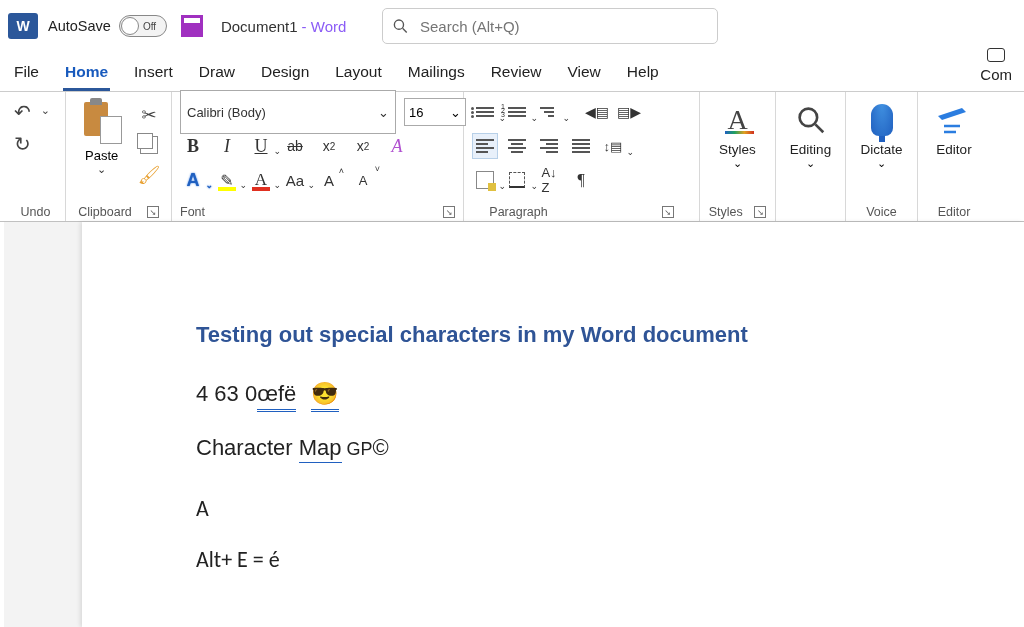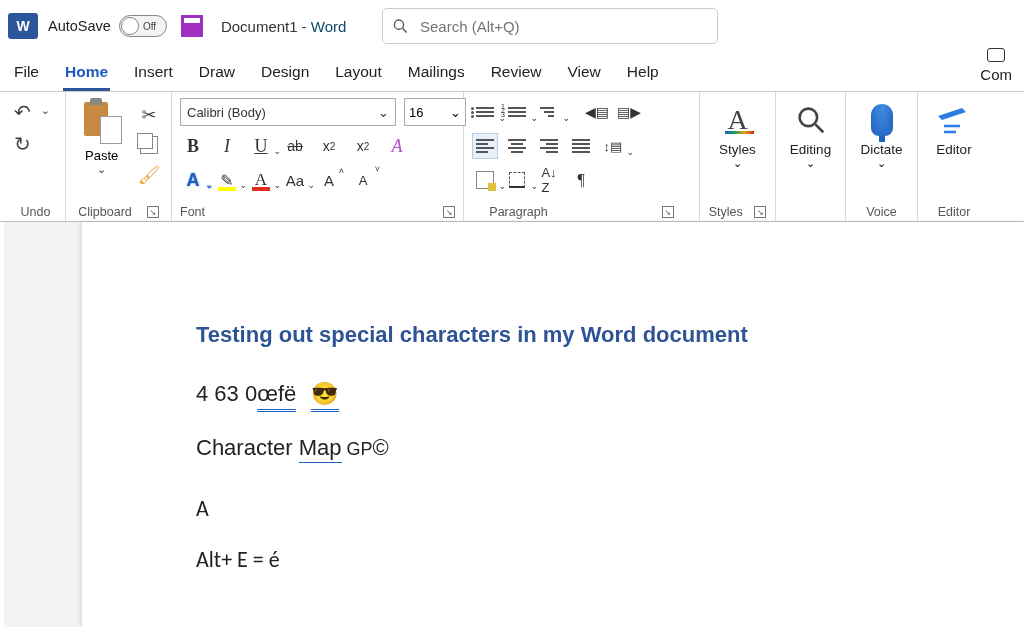--- a/index.html
+++ b/index.html
@@ -14,7 +14,7 @@
 .save-icon { width:22px; height:22px; background:#a030c0; position:relative; margin-right:14px; }
 .save-icon::after { content:''; position:absolute; top:3px; left:3px; right:3px; height:5px; background:#fff; }
 .doc-title { font-size:15px; color:#333; }
-.doc-app { font-size:15px; color:#0c4a6e; }
+.doc-app { font-size:15px; color:#8b5cf6; }
 .search-box { flex:0 0 336px; height:36px; border:1px solid #ccc; border-radius:5px; display:flex; align-items:center; padding:0 10px; margin-left:32px; background:#fff; }
 .search-box .mag { width:16px; height:16px; margin-right:12px; color:#555; }
 .search-box input { border:none; outline:none; font-size:15px; color:#333; width:100%; }

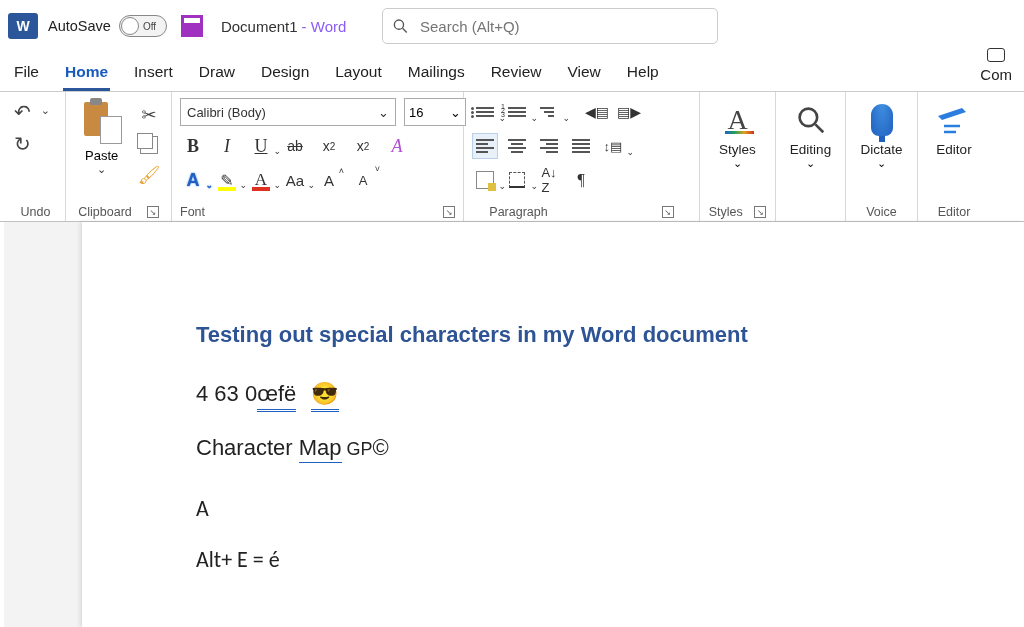--- a/index.html
+++ b/index.html
@@ -55,7 +55,7 @@
 .copy-icon { width:18px; height:18px; position:relative; border:1px solid #888; background:#fff; }
 .copy-icon::before { content:''; position:absolute; left:-4px; top:-4px; width:14px; height:14px; border:1px solid #888; background:#fff; }
 .brush { font-size:18px; color:#e8a030; }
-.font-select { width:216px; height:28px; border:1px solid #aaa; font-size:13px; padding:2px 6px; color:#333; display:flex; align-items:center; justify-content:space-between; background:#fff; }
+.font-select { width:216px; height:44px; border:1px solid #aaa; font-size:13px; padding:2px 6px; color:#333; display:flex; align-items:center; justify-content:space-between; background:#fff; }
 .size-select { width:62px; height:28px; border:1px solid #aaa; font-size:13px; padding:2px 4px; display:flex; align-items:center; justify-content:space-between; background:#fff; }
 .font-row { display:flex; gap:8px; align-items:center; height:28px; }
 .fbtn { min-width:26px; height:26px; display:flex; align-items:center; justify-content:center; font-size:16px; color:#333; position:relative; }

